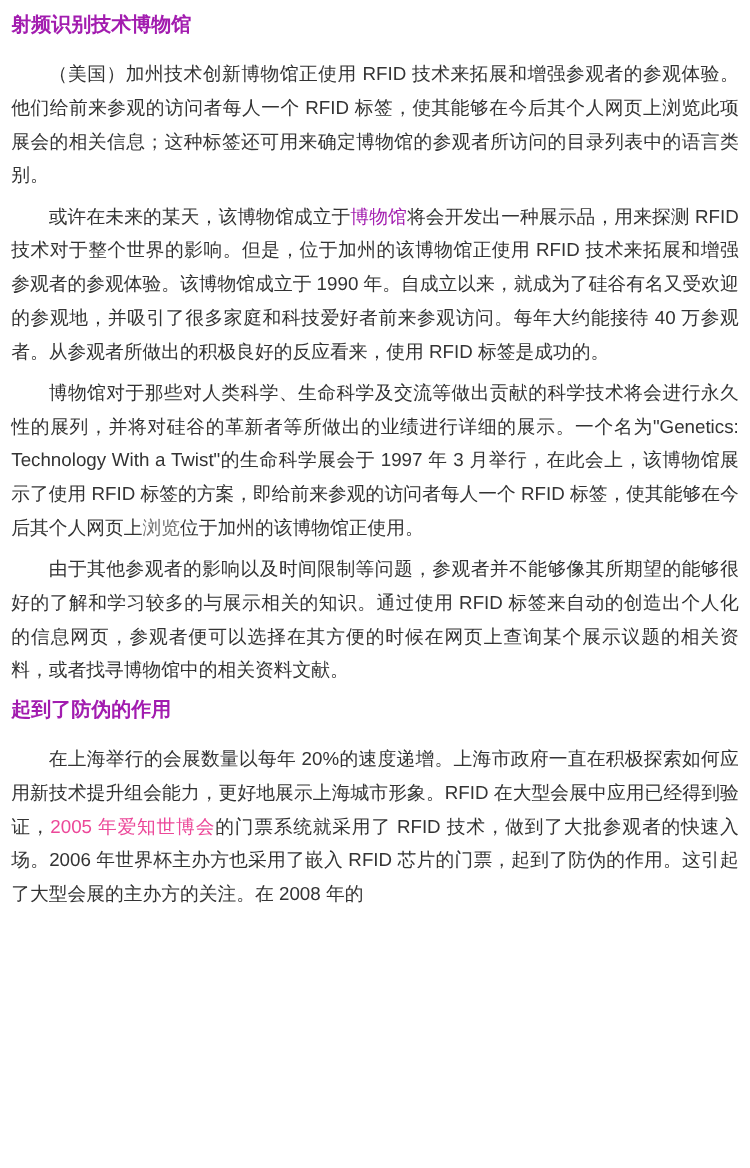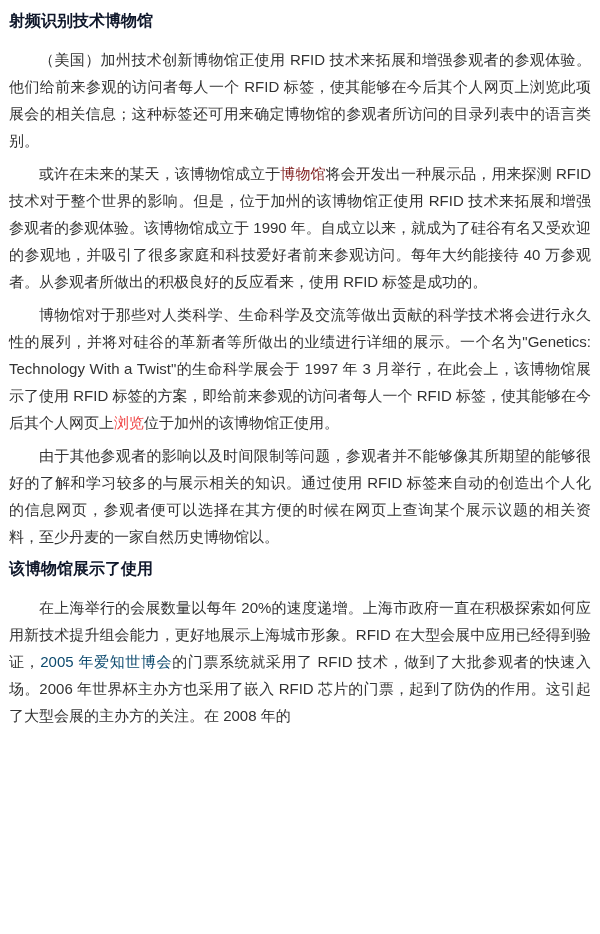--- a/index.html
+++ b/index.html
@@ -32,7 +32,7 @@
     font-size: 16px;
     font-weight: bold;
     line-height: 22px;
-    color: #0f172a;
+    color: #a21caf;
     margin: 8px 0 14px 0;
     text-indent: 0;
     text-align: left;

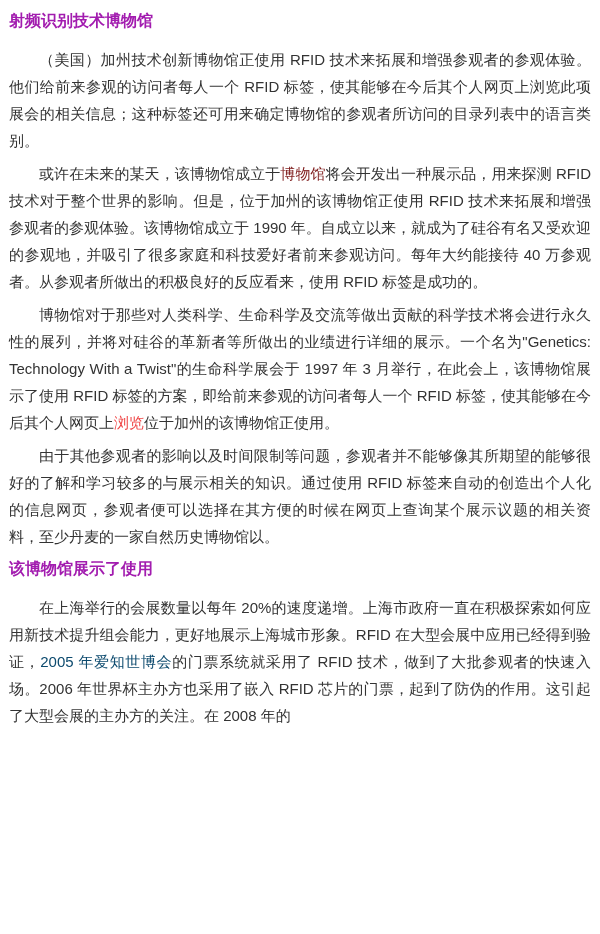--- a/index.html
+++ b/index.html
@@ -50,7 +50,7 @@
   <h3 class="sec-heading">射频识别技术博物馆</h3>
 
   <p class="para"><span>（美国）加州技术创新博物馆正使用 RFID 技术来拓展和增强参观者的参观体验。他们给前来参观的访问者每人一个 RFID 标签，使其能够在今后其个人网页上浏览此项展会的相关信息；这种标签还可用来确定博物馆的参观者所访问的目录列表中的语言类别。</span></p>
-  <p class="para"><span>或许在未来的某天，该博物馆成立于</span><a class="lnk" style="color: #7f1d1d;">博物馆</a><span>将会开发出一种展示品，用来探测 RFID 技术对于整个世界的影响。但是，位于加州的该博物馆正使用 RFID 技术来拓展和增强参观者的参观体验。该博物馆成立于 1990 年。自成立以来，就成为了硅谷有名又受欢迎的参观地，并吸引了很多家庭和科技爱好者前来参观访问。每年大约能接待 40 万参观者。从参观者所做出的积极良好的反应看来，使用 RFID 标签是成功的。</span></p>
+  <p class="para"><span>或许在未来的某天，该博物馆成立于</span><a class="lnk" style="color: #a21caf;">博物馆</a><span>将会开发出一种展示品，用来探测 RFID 技术对于整个世界的影响。但是，位于加州的该博物馆正使用 RFID 技术来拓展和增强参观者的参观体验。该博物馆成立于 1990 年。自成立以来，就成为了硅谷有名又受欢迎的参观地，并吸引了很多家庭和科技爱好者前来参观访问。每年大约能接待 40 万参观者。从参观者所做出的积极良好的反应看来，使用 RFID 标签是成功的。</span></p>
   <p class="para"><span>博物馆对于那些对人类科学、生命科学及交流等做出贡献的科学技术将会进行永久性的展列，并将对硅谷的革新者等所做出的业绩进行详细的展示。一个名为"Genetics: Technology With a Twist"的生命科学展会于 1997 年 3 月举行，在此会上，该博物馆展示了使用 RFID 标签的方案，即给前来参观的访问者每人一个 RFID 标签，使其能够在今后其个人网页上</span><a class="lnk" style="color: #ef4444;">浏览</a><span>位于加州的该博物馆正使用。</span></p>
   <p class="para"><span>由于其他参观者的影响以及时间限制等问题，参观者并不能够像其所期望的能够很好的了解和学习较多的与展示相关的知识。通过使用 RFID 标签来自动的创造出个人化的信息网页，参观者便可以选择在其方便的时候在网页上查询某个展示议题的相关资料，至少丹麦的一家自然历史博物馆以。</span></p>
 

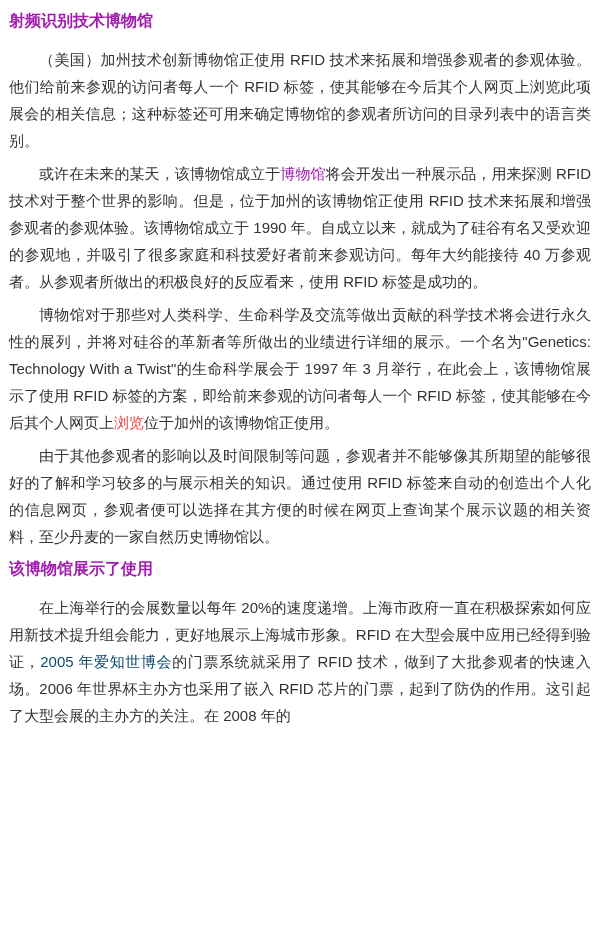--- a/index.html
+++ b/index.html
@@ -51,7 +51,7 @@
 
   <p class="para"><span>（美国）加州技术创新博物馆正使用 RFID 技术来拓展和增强参观者的参观体验。他们给前来参观的访问者每人一个 RFID 标签，使其能够在今后其个人网页上浏览此项展会的相关信息；这种标签还可用来确定博物馆的参观者所访问的目录列表中的语言类别。</span></p>
   <p class="para"><span>或许在未来的某天，该博物馆成立于</span><a class="lnk" style="color: #a21caf;">博物馆</a><span>将会开发出一种展示品，用来探测 RFID 技术对于整个世界的影响。但是，位于加州的该博物馆正使用 RFID 技术来拓展和增强参观者的参观体验。该博物馆成立于 1990 年。自成立以来，就成为了硅谷有名又受欢迎的参观地，并吸引了很多家庭和科技爱好者前来参观访问。每年大约能接待 40 万参观者。从参观者所做出的积极良好的反应看来，使用 RFID 标签是成功的。</span></p>
-  <p class="para"><span>博物馆对于那些对人类科学、生命科学及交流等做出贡献的科学技术将会进行永久性的展列，并将对硅谷的革新者等所做出的业绩进行详细的展示。一个名为"Genetics: Technology With a Twist"的生命科学展会于 1997 年 3 月举行，在此会上，该博物馆展示了使用 RFID 标签的方案，即给前来参观的访问者每人一个 RFID 标签，使其能够在今后其个人网页上</span><a class="lnk" style="color: #ef4444;">浏览</a><span>位于加州的该博物馆正使用。</span></p>
+  <p class="para"><span>博物馆对于那些对人类科学、生命科学及交流等做出贡献的科学技术将会进行永久性的展列，并将对硅谷的革新者等所做出的业绩进行详细的展示。一个名为"Genetics: Technology With a Twist"的生命科学展会于 1997 年 3 月举行，在此会上，该博物馆展示了使用 RFID 标签的方案，即给前来参观的访问者每人一个 RFID 标签，使其能够在今后其个人网页上</span><a class="lnk" style="color: #737373;">浏览</a><span>位于加州的该博物馆正使用。</span></p>
   <p class="para"><span>由于其他参观者的影响以及时间限制等问题，参观者并不能够像其所期望的能够很好的了解和学习较多的与展示相关的知识。通过使用 RFID 标签来自动的创造出个人化的信息网页，参观者便可以选择在其方便的时候在网页上查询某个展示议题的相关资料，至少丹麦的一家自然历史博物馆以。</span></p>
 
   <h3 class="sec-heading">该博物馆展示了使用</h3>

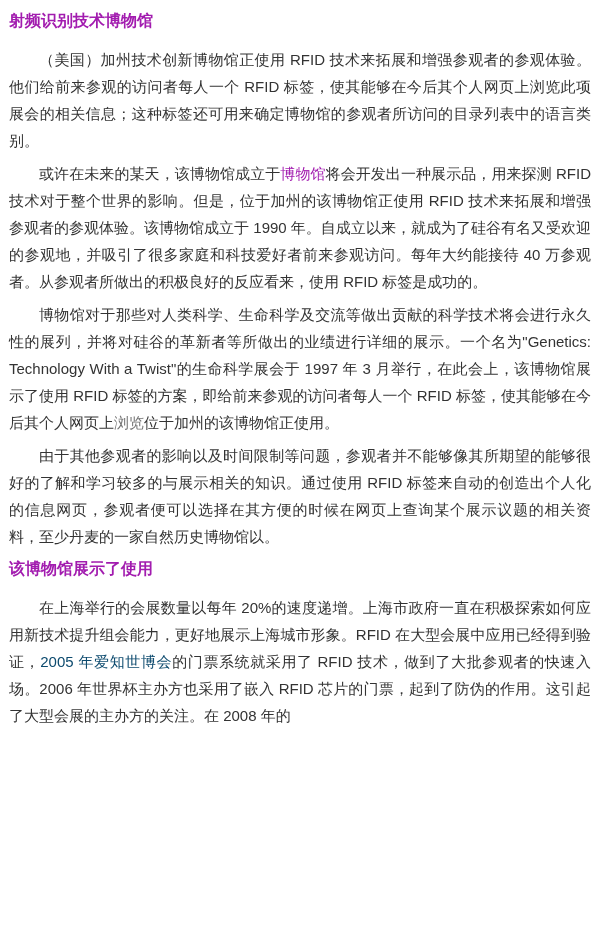--- a/index.html
+++ b/index.html
@@ -52,7 +52,7 @@
   <p class="para"><span>（美国）加州技术创新博物馆正使用 RFID 技术来拓展和增强参观者的参观体验。他们给前来参观的访问者每人一个 RFID 标签，使其能够在今后其个人网页上浏览此项展会的相关信息；这种标签还可用来确定博物馆的参观者所访问的目录列表中的语言类别。</span></p>
   <p class="para"><span>或许在未来的某天，该博物馆成立于</span><a class="lnk" style="color: #a21caf;">博物馆</a><span>将会开发出一种展示品，用来探测 RFID 技术对于整个世界的影响。但是，位于加州的该博物馆正使用 RFID 技术来拓展和增强参观者的参观体验。该博物馆成立于 1990 年。自成立以来，就成为了硅谷有名又受欢迎的参观地，并吸引了很多家庭和科技爱好者前来参观访问。每年大约能接待 40 万参观者。从参观者所做出的积极良好的反应看来，使用 RFID 标签是成功的。</span></p>
   <p class="para"><span>博物馆对于那些对人类科学、生命科学及交流等做出贡献的科学技术将会进行永久性的展列，并将对硅谷的革新者等所做出的业绩进行详细的展示。一个名为"Genetics: Technology With a Twist"的生命科学展会于 1997 年 3 月举行，在此会上，该博物馆展示了使用 RFID 标签的方案，即给前来参观的访问者每人一个 RFID 标签，使其能够在今后其个人网页上</span><a class="lnk" style="color: #737373;">浏览</a><span>位于加州的该博物馆正使用。</span></p>
-  <p class="para"><span>由于其他参观者的影响以及时间限制等问题，参观者并不能够像其所期望的能够很好的了解和学习较多的与展示相关的知识。通过使用 RFID 标签来自动的创造出个人化的信息网页，参观者便可以选择在其方便的时候在网页上查询某个展示议题的相关资料，至少丹麦的一家自然历史博物馆以。</span></p>
+  <p class="para"><span>由于其他参观者的影响以及时间限制等问题，参观者并不能够像其所期望的能够很好的了解和学习较多的与展示相关的知识。通过使用 RFID 标签来自动的创造出个人化的信息网页，参观者便可以选择在其方便的时候在网页上查询某个展示议题的相关资料，或者找寻博物馆中的相关资料文献。</span></p>
 
   <h3 class="sec-heading">该博物馆展示了使用</h3>
 

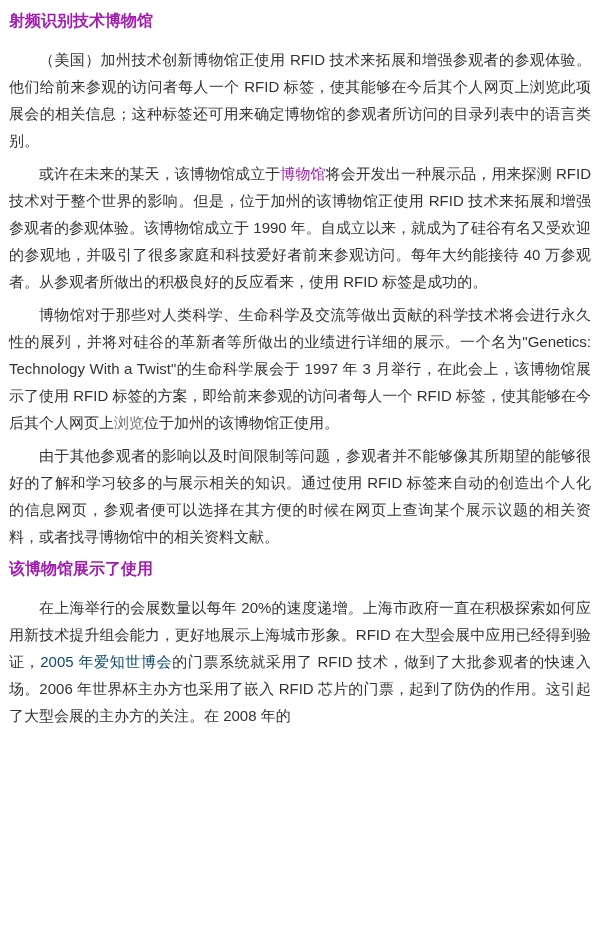--- a/index.html
+++ b/index.html
@@ -54,7 +54,7 @@
   <p class="para"><span>博物馆对于那些对人类科学、生命科学及交流等做出贡献的科学技术将会进行永久性的展列，并将对硅谷的革新者等所做出的业绩进行详细的展示。一个名为"Genetics: Technology With a Twist"的生命科学展会于 1997 年 3 月举行，在此会上，该博物馆展示了使用 RFID 标签的方案，即给前来参观的访问者每人一个 RFID 标签，使其能够在今后其个人网页上</span><a class="lnk" style="color: #737373;">浏览</a><span>位于加州的该博物馆正使用。</span></p>
   <p class="para"><span>由于其他参观者的影响以及时间限制等问题，参观者并不能够像其所期望的能够很好的了解和学习较多的与展示相关的知识。通过使用 RFID 标签来自动的创造出个人化的信息网页，参观者便可以选择在其方便的时候在网页上查询某个展示议题的相关资料，或者找寻博物馆中的相关资料文献。</span></p>
 
-  <h3 class="sec-heading">该博物馆展示了使用</h3>
+  <h3 class="sec-heading">起到了防伪的作用</h3>
 
   <p class="para"><span>在上海举行的会展数量以每年 20%的速度递增。上海市政府一直在积极探索如何应用新技术提升组会能力，更好地展示上海城市形象。RFID 在大型会展中应用已经得到验证，</span><a class="lnk" style="color: #0c4a6e;">2005 年爱知世博会</a><span>的门票系统就采用了 RFID 技术，做到了大批参观者的快速入场。2006 年世界杯主办方也采用了嵌入 RFID 芯片的门票，起到了防伪的作用。这引起了大型会展的主办方的关注。在 2008 年的</span></p>
 </div>

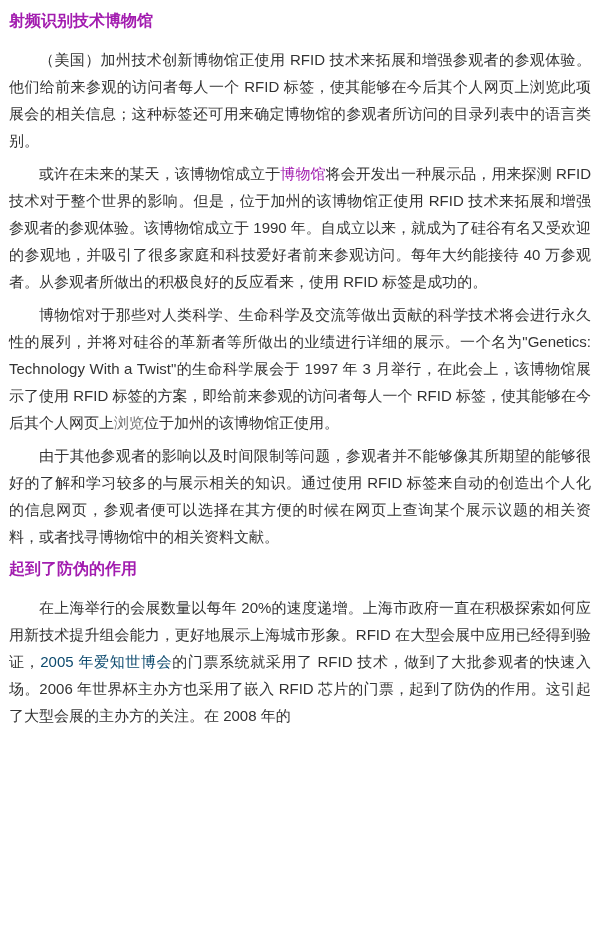--- a/index.html
+++ b/index.html
@@ -56,7 +56,7 @@
 
   <h3 class="sec-heading">起到了防伪的作用</h3>
 
-  <p class="para"><span>在上海举行的会展数量以每年 20%的速度递增。上海市政府一直在积极探索如何应用新技术提升组会能力，更好地展示上海城市形象。RFID 在大型会展中应用已经得到验证，</span><a class="lnk" style="color: #0c4a6e;">2005 年爱知世博会</a><span>的门票系统就采用了 RFID 技术，做到了大批参观者的快速入场。2006 年世界杯主办方也采用了嵌入 RFID 芯片的门票，起到了防伪的作用。这引起了大型会展的主办方的关注。在 2008 年的</span></p>
+  <p class="para"><span>在上海举行的会展数量以每年 20%的速度递增。上海市政府一直在积极探索如何应用新技术提升组会能力，更好地展示上海城市形象。RFID 在大型会展中应用已经得到验证，</span><a class="lnk" style="color: #ec4899;">2005 年爱知世博会</a><span>的门票系统就采用了 RFID 技术，做到了大批参观者的快速入场。2006 年世界杯主办方也采用了嵌入 RFID 芯片的门票，起到了防伪的作用。这引起了大型会展的主办方的关注。在 2008 年的</span></p>
 </div>
 
 </body></html>

